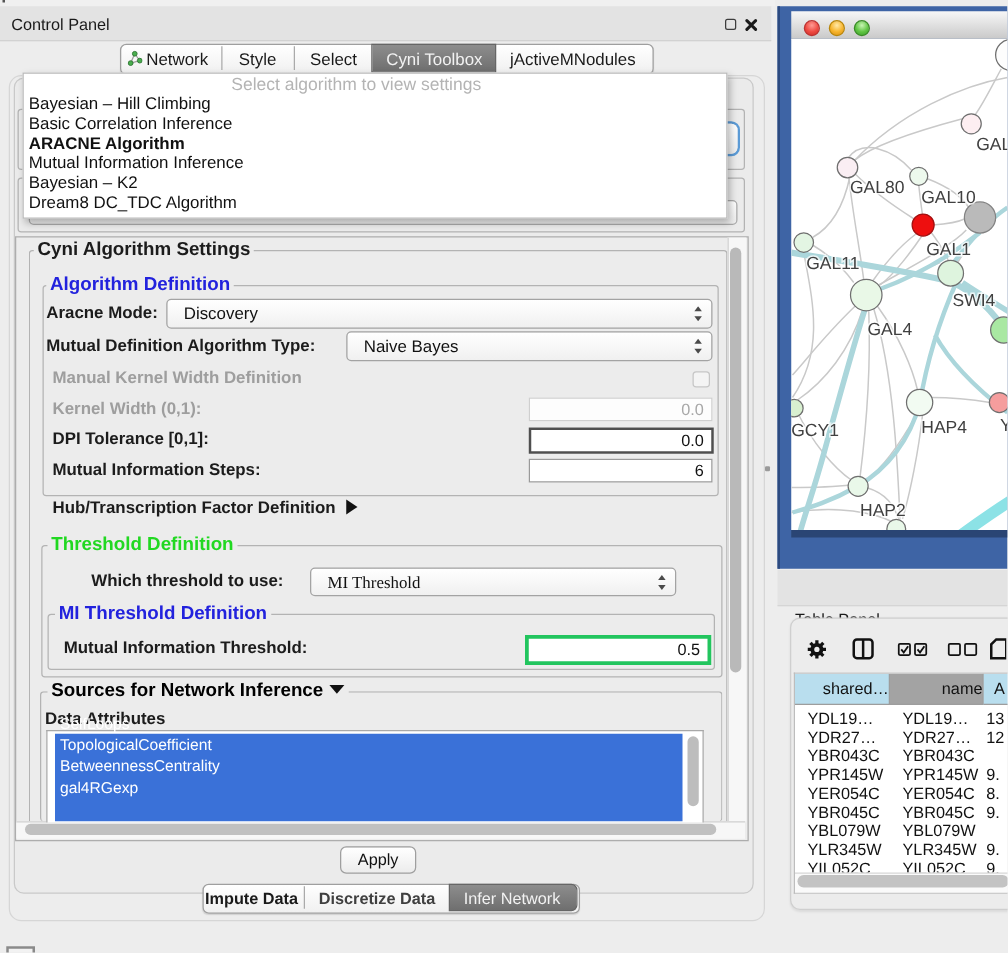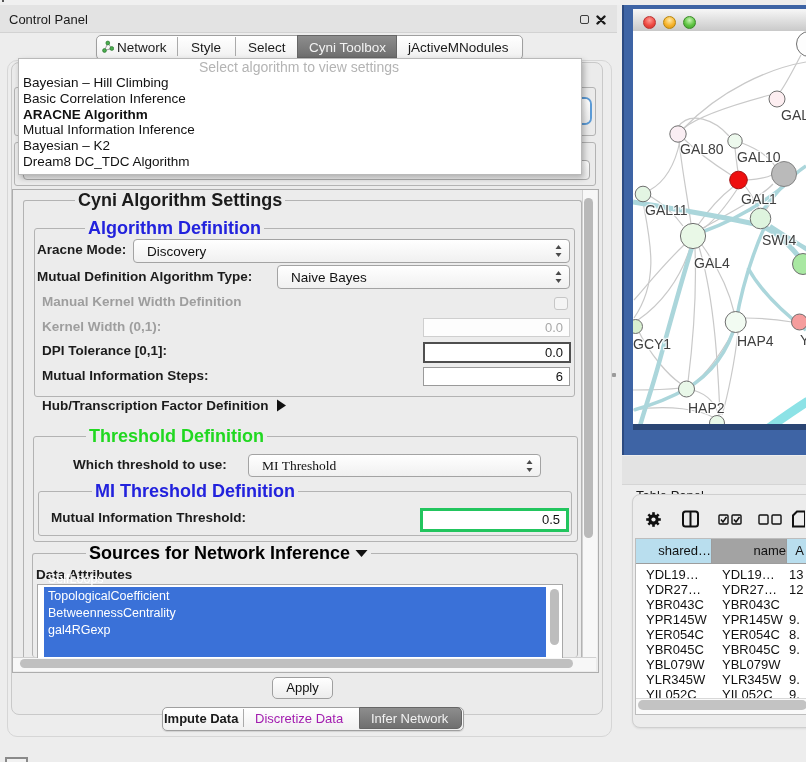--- a/index.html
+++ b/index.html
@@ -287,7 +287,7 @@
 </div>
 
 <div class="abs" style="left:18px;top:58px;width:562px;height:115px;background:#fff;border:1px solid #b9b9b9;box-shadow:2px 3px 6px rgba(0,0,0,0.28);z-index:50;"></div>
-<div class="abs" style="left:18px;top:58px;width:562px;text-align:center;font-size:14px;color:#b4b4b4;z-index:51;top:59px;">Select algorithm to view settings</div>
+<div class="abs" style="left:4px;top:58px;width:562px;text-align:center;font-size:14px;color:#b4b4b4;z-index:51;top:59px;">Select algorithm to view settings</div>
 <div class="abs" style="left:23px;top:75px;z-index:51;font-size:13.5px;color:#111;line-height:15.8px;white-space:nowrap;">Bayesian – Hill Climbing<br>Basic Correlation Inference<br><b>ARACNE Algorithm</b><br>Mutual Information Inference<br>Bayesian – K2<br>Dream8 DC_TDC Algorithm</div>
 
 </body></html>

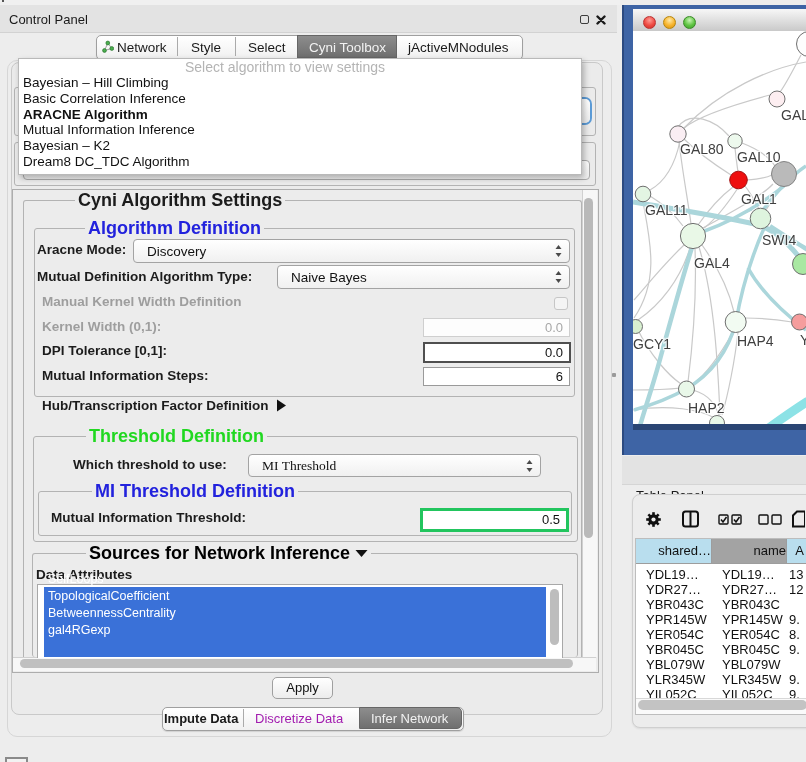--- a/index.html
+++ b/index.html
@@ -9,7 +9,7 @@
   .lbl{font-size:13.5px;font-weight:bold;color:#1c1c1c;white-space:nowrap;}
   .dis{color:#9e9e9e;}
   .grp{position:absolute;border:1px solid #b3b3b3;border-radius:3px;}
-  .gtit{position:absolute;background:#ececec;padding:0 3px;font-size:18px;font-weight:bold;white-space:nowrap;line-height:14px;margin-left:48px;}
+  .gtit{position:absolute;background:#ececec;padding:0 3px;font-size:15px;font-weight:bold;white-space:nowrap;line-height:14px;}
   .combo{position:absolute;border:1px solid #a3a3a3;border-radius:4px;
          background:linear-gradient(#ffffff,#f0f0f0);
          font-size:13.5px;color:#111;}

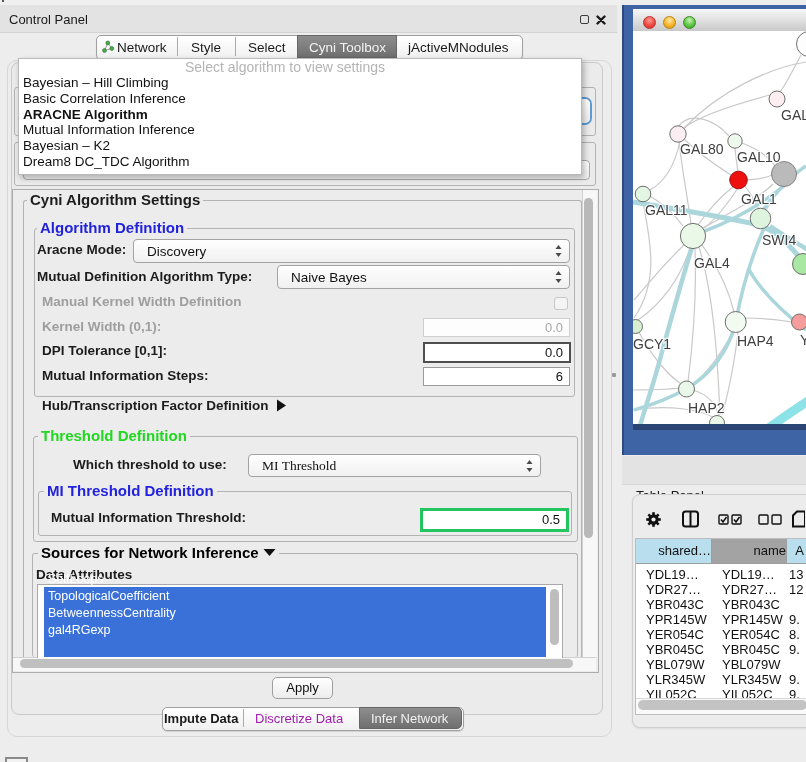--- a/index.html
+++ b/index.html
@@ -150,7 +150,7 @@
 <div class="abs" style="left:162px;top:707px;height:22px;width:300px;border:1px solid #9f9f9f;border-radius:5px;background:linear-gradient(#ffffff,#f0f0f0);box-shadow:0 1px 1px rgba(0,0,0,0.12);z-index:5;"></div>
 <div class="abs" style="left:164px;top:711px;font-size:13px;font-weight:bold;color:#1a1a1a;z-index:6;">Impute Data</div>
 <div class="abs" style="left:243px;top:709px;width:1px;height:18px;background:#aaaaaa;z-index:6;"></div>
-<div class="abs" style="left:255px;top:711px;font-size:13px;font-weight:normal;color:#a21caf;z-index:6;">Discretize Data</div>
+<div class="abs" style="left:255px;top:711px;font-size:13px;font-weight:bold;color:#404040;z-index:6;">Discretize Data</div>
 <div class="abs" style="left:359px;top:707px;width:103px;height:22px;background:linear-gradient(#8d8d8d,#6f6f6f);border:1px solid #666;box-sizing:border-box;border-radius:0 5px 5px 0;z-index:6;"></div>
 <div class="abs" style="left:371px;top:711px;font-size:13px;color:#f2f2f2;z-index:7;">Infer Network</div>
 

